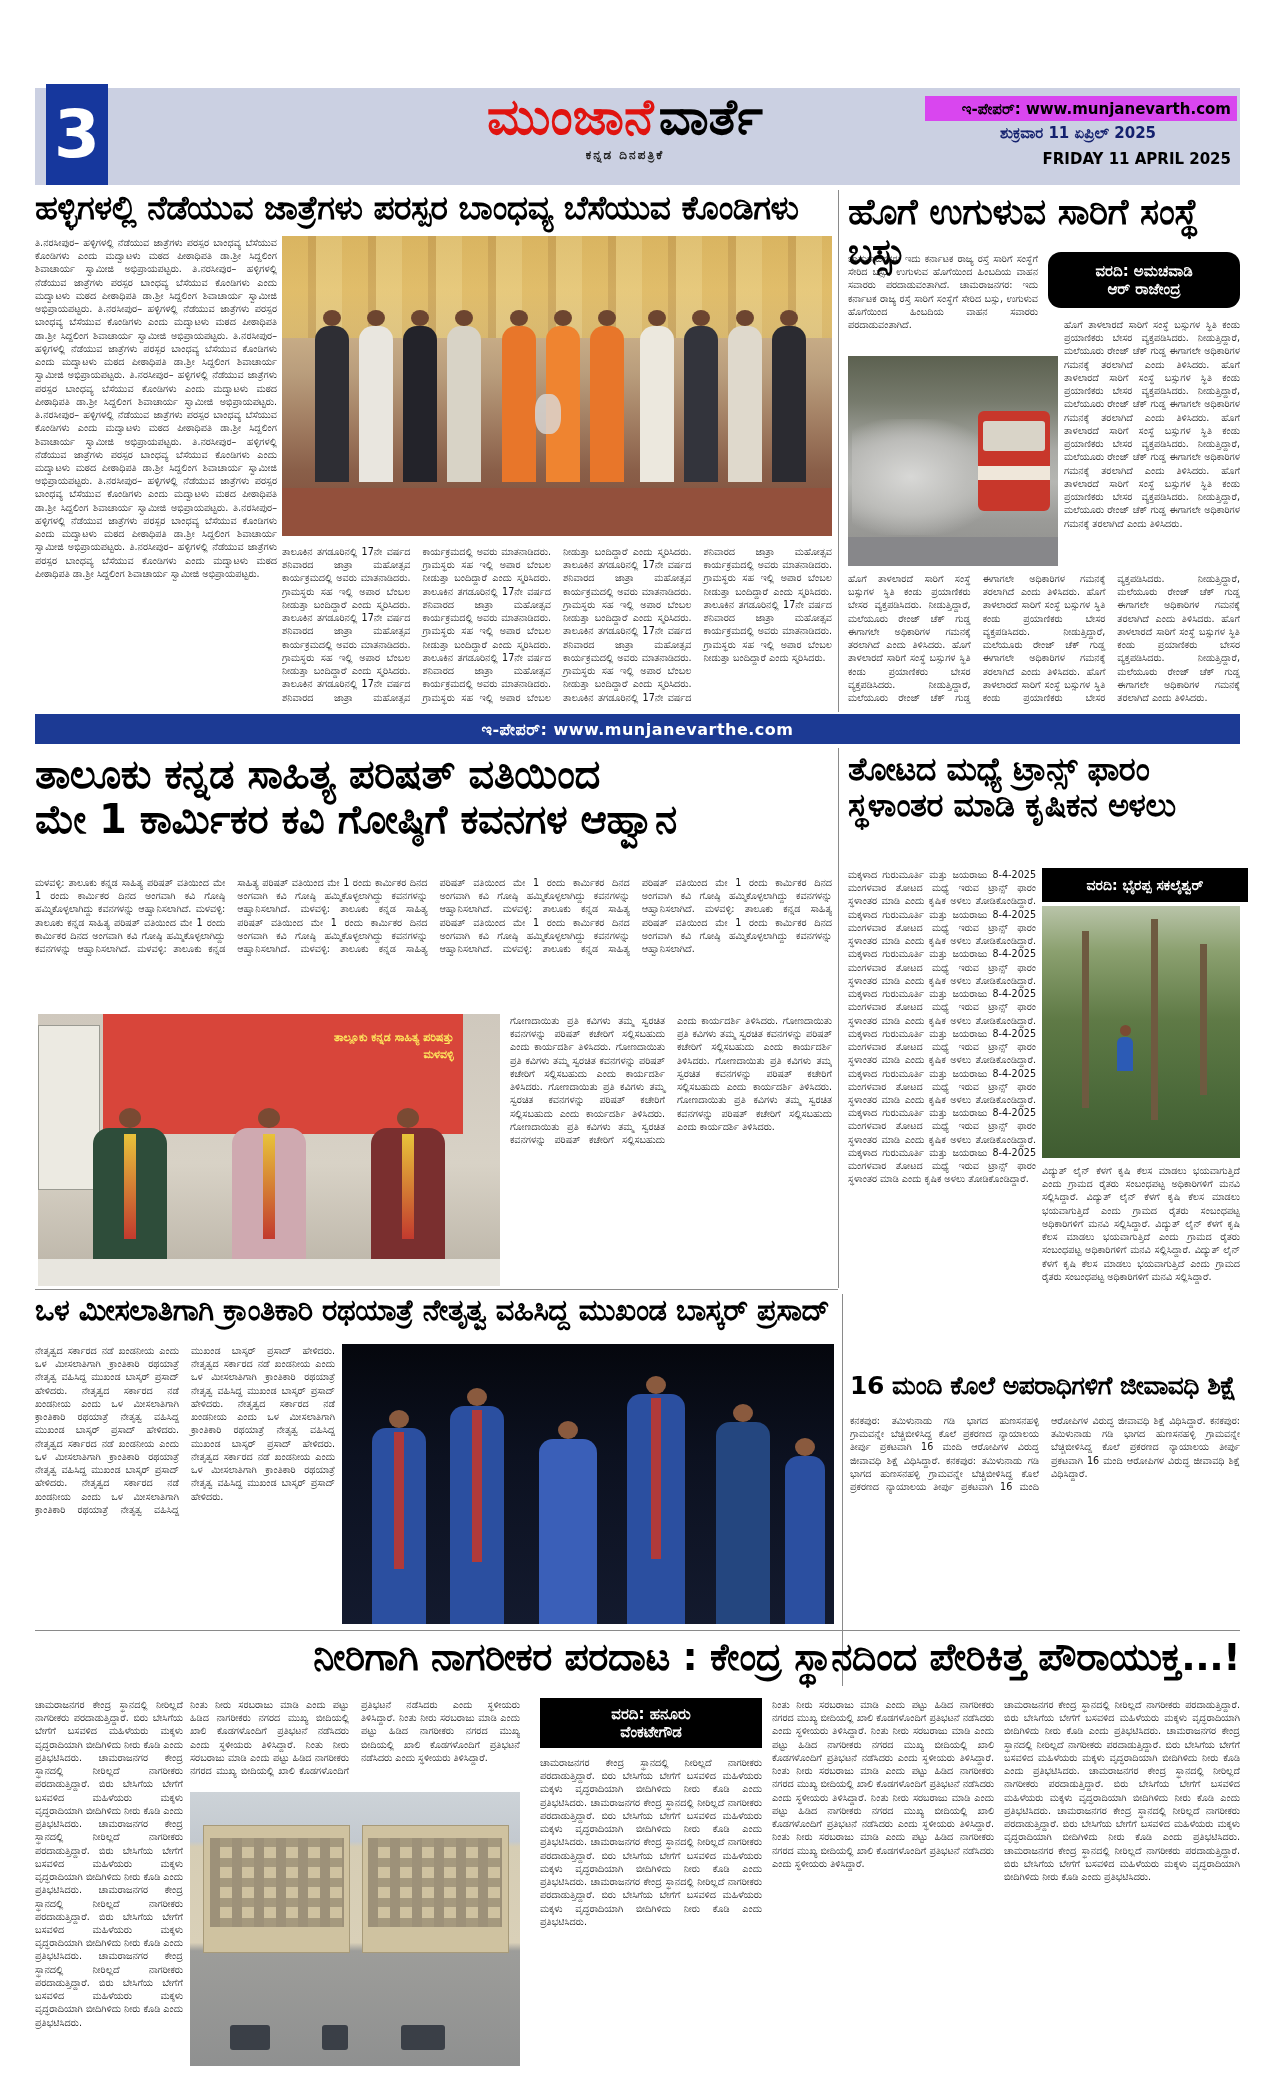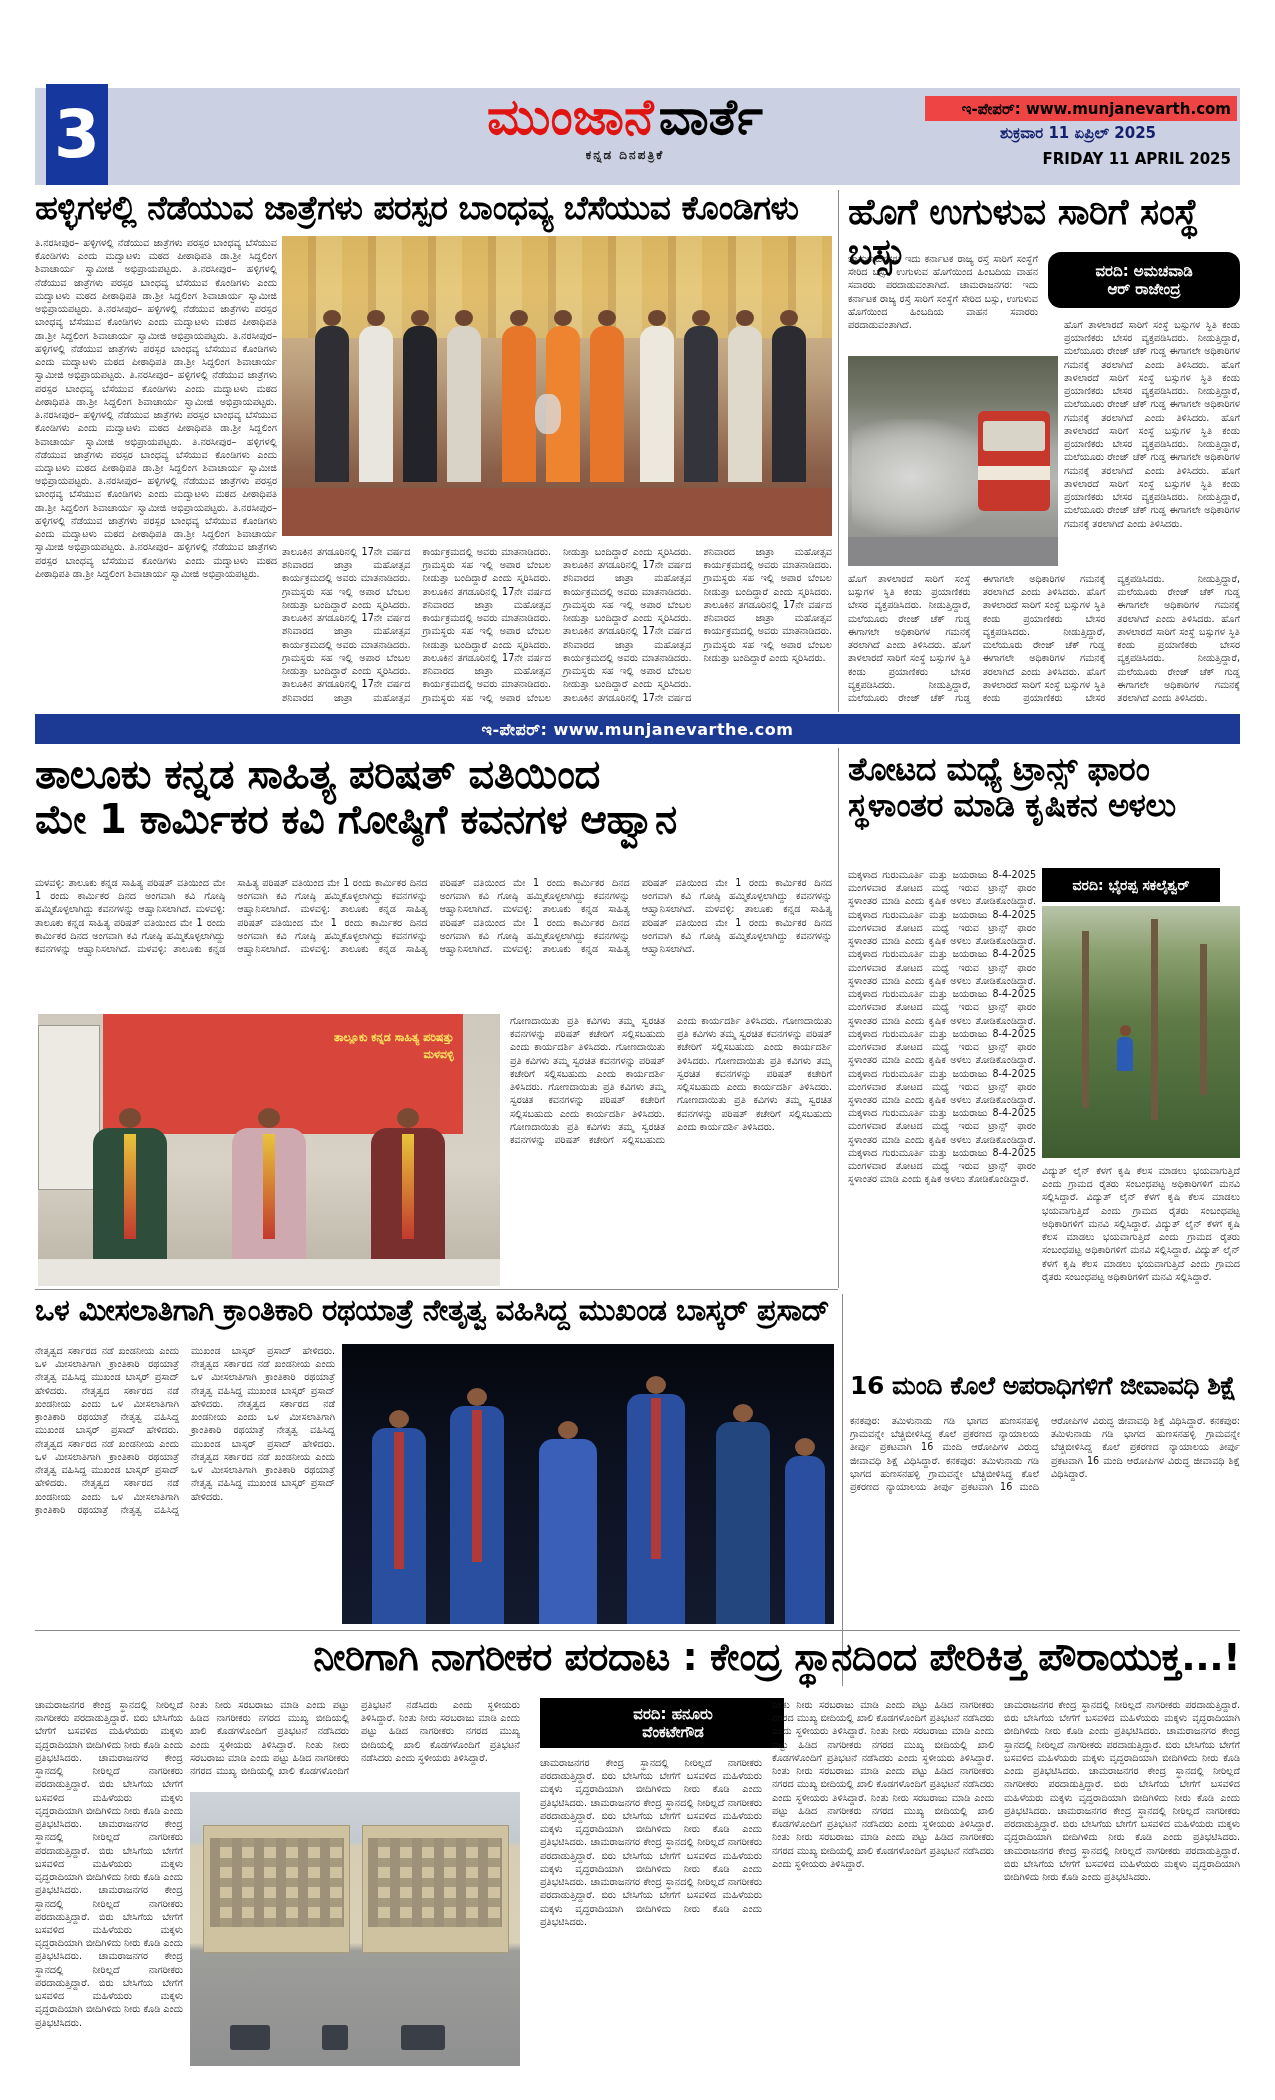--- a/index.html
+++ b/index.html
@@ -16,7 +16,7 @@
   .mast-title .blk{color:#000;font-weight:bold;font-size:50px;}
   .mast-sub{left:390px;top:148px;width:470px;text-align:center;font-size:12px;
       font-weight:bold;color:#222;letter-spacing:2px;}
-  .epaper-box{left:925px;top:96px;width:312px;height:25px;background:#ef4444;
+  .epaper-box{left:925px;top:96px;width:312px;height:25px;background:#d946ef;
       display:flex;align-items:center;justify-content:flex-end;padding-right:6px;
       font-size:15px;font-weight:bold;color:#000;box-sizing:border-box;}
   .date-kn{left:925px;top:124px;width:312px;text-align:center;font-size:15px;

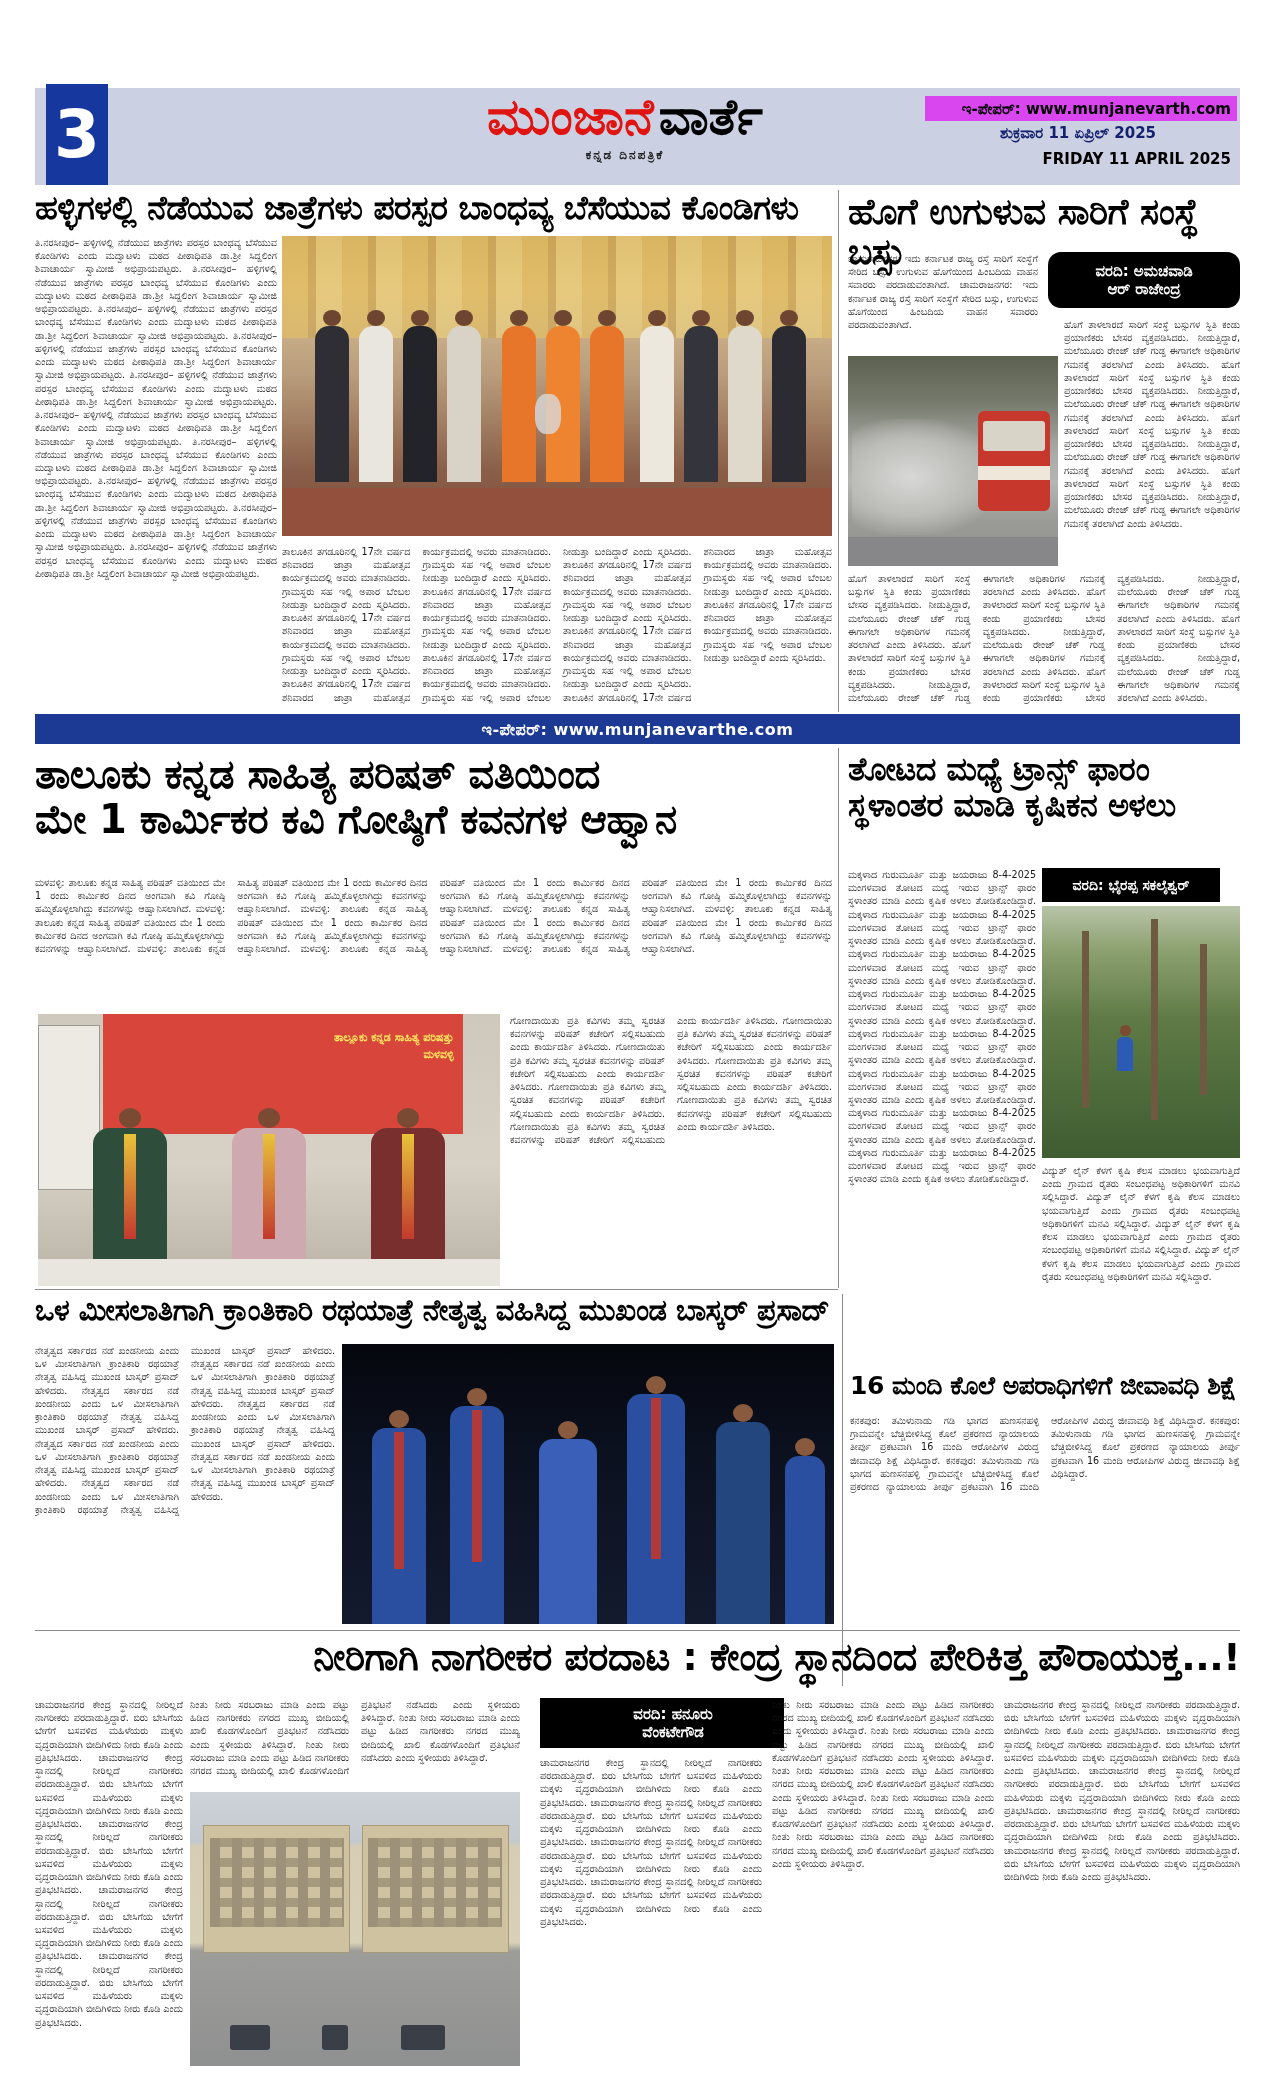--- a/index.html
+++ b/index.html
@@ -196,7 +196,7 @@
   <div>ತೋಟದ ಮಧ್ಯೆ ಟ್ರಾನ್ಸ್ ಫಾರಂ</div>
   <div>ಸ್ಥಳಾಂತರ ಮಾಡಿ ಕೃಷಿಕನ ಅಳಲು</div>
 </div>
-<div class="abs byline" style="left:1042px;top:868px;width:178px;height:34px;font-size:14px;">
+<div class="abs byline" style="left:1042px;top:868px;width:206px;height:34px;font-size:14px;">
   <span>ವರದಿ: ಭೈರಪ್ಪ ಸಕಲೈಶ್ವರ್</span>
 </div>
 <div class="abs bodytxt" style="left:848px;top:868px;width:188px;height:494px;">ಮಕ್ಕಳಾದ ಗುರುಮೂರ್ತಿ ಮತ್ತು ಜಯರಾಜು 8-4-2025 ಮಂಗಳವಾರ ತೋಟದ ಮಧ್ಯೆ ಇರುವ ಟ್ರಾನ್ಸ್ ಫಾರಂ ಸ್ಥಳಾಂತರ ಮಾಡಿ ಎಂದು ಕೃಷಿಕ ಅಳಲು ತೋಡಿಕೊಂಡಿದ್ದಾರೆ. ಮಕ್ಕಳಾದ ಗುರುಮೂರ್ತಿ ಮತ್ತು ಜಯರಾಜು 8-4-2025 ಮಂಗಳವಾರ ತೋಟದ ಮಧ್ಯೆ ಇರುವ ಟ್ರಾನ್ಸ್ ಫಾರಂ ಸ್ಥಳಾಂತರ ಮಾಡಿ ಎಂದು ಕೃಷಿಕ ಅಳಲು ತೋಡಿಕೊಂಡಿದ್ದಾರೆ. ಮಕ್ಕಳಾದ ಗುರುಮೂರ್ತಿ ಮತ್ತು ಜಯರಾಜು 8-4-2025 ಮಂಗಳವಾರ ತೋಟದ ಮಧ್ಯೆ ಇರುವ ಟ್ರಾನ್ಸ್ ಫಾರಂ ಸ್ಥಳಾಂತರ ಮಾಡಿ ಎಂದು ಕೃಷಿಕ ಅಳಲು ತೋಡಿಕೊಂಡಿದ್ದಾರೆ. ಮಕ್ಕಳಾದ ಗುರುಮೂರ್ತಿ ಮತ್ತು ಜಯರಾಜು 8-4-2025 ಮಂಗಳವಾರ ತೋಟದ ಮಧ್ಯೆ ಇರುವ ಟ್ರಾನ್ಸ್ ಫಾರಂ ಸ್ಥಳಾಂತರ ಮಾಡಿ ಎಂದು ಕೃಷಿಕ ಅಳಲು ತೋಡಿಕೊಂಡಿದ್ದಾರೆ. ಮಕ್ಕಳಾದ ಗುರುಮೂರ್ತಿ ಮತ್ತು ಜಯರಾಜು 8-4-2025 ಮಂಗಳವಾರ ತೋಟದ ಮಧ್ಯೆ ಇರುವ ಟ್ರಾನ್ಸ್ ಫಾರಂ ಸ್ಥಳಾಂತರ ಮಾಡಿ ಎಂದು ಕೃಷಿಕ ಅಳಲು ತೋಡಿಕೊಂಡಿದ್ದಾರೆ. ಮಕ್ಕಳಾದ ಗುರುಮೂರ್ತಿ ಮತ್ತು ಜಯರಾಜು 8-4-2025 ಮಂಗಳವಾರ ತೋಟದ ಮಧ್ಯೆ ಇರುವ ಟ್ರಾನ್ಸ್ ಫಾರಂ ಸ್ಥಳಾಂತರ ಮಾಡಿ ಎಂದು ಕೃಷಿಕ ಅಳಲು ತೋಡಿಕೊಂಡಿದ್ದಾರೆ. ಮಕ್ಕಳಾದ ಗುರುಮೂರ್ತಿ ಮತ್ತು ಜಯರಾಜು 8-4-2025 ಮಂಗಳವಾರ ತೋಟದ ಮಧ್ಯೆ ಇರುವ ಟ್ರಾನ್ಸ್ ಫಾರಂ ಸ್ಥಳಾಂತರ ಮಾಡಿ ಎಂದು ಕೃಷಿಕ ಅಳಲು ತೋಡಿಕೊಂಡಿದ್ದಾರೆ. ಮಕ್ಕಳಾದ ಗುರುಮೂರ್ತಿ ಮತ್ತು ಜಯರಾಜು 8-4-2025 ಮಂಗಳವಾರ ತೋಟದ ಮಧ್ಯೆ ಇರುವ ಟ್ರಾನ್ಸ್ ಫಾರಂ ಸ್ಥಳಾಂತರ ಮಾಡಿ ಎಂದು ಕೃಷಿಕ ಅಳಲು ತೋಡಿಕೊಂಡಿದ್ದಾರೆ.</div>

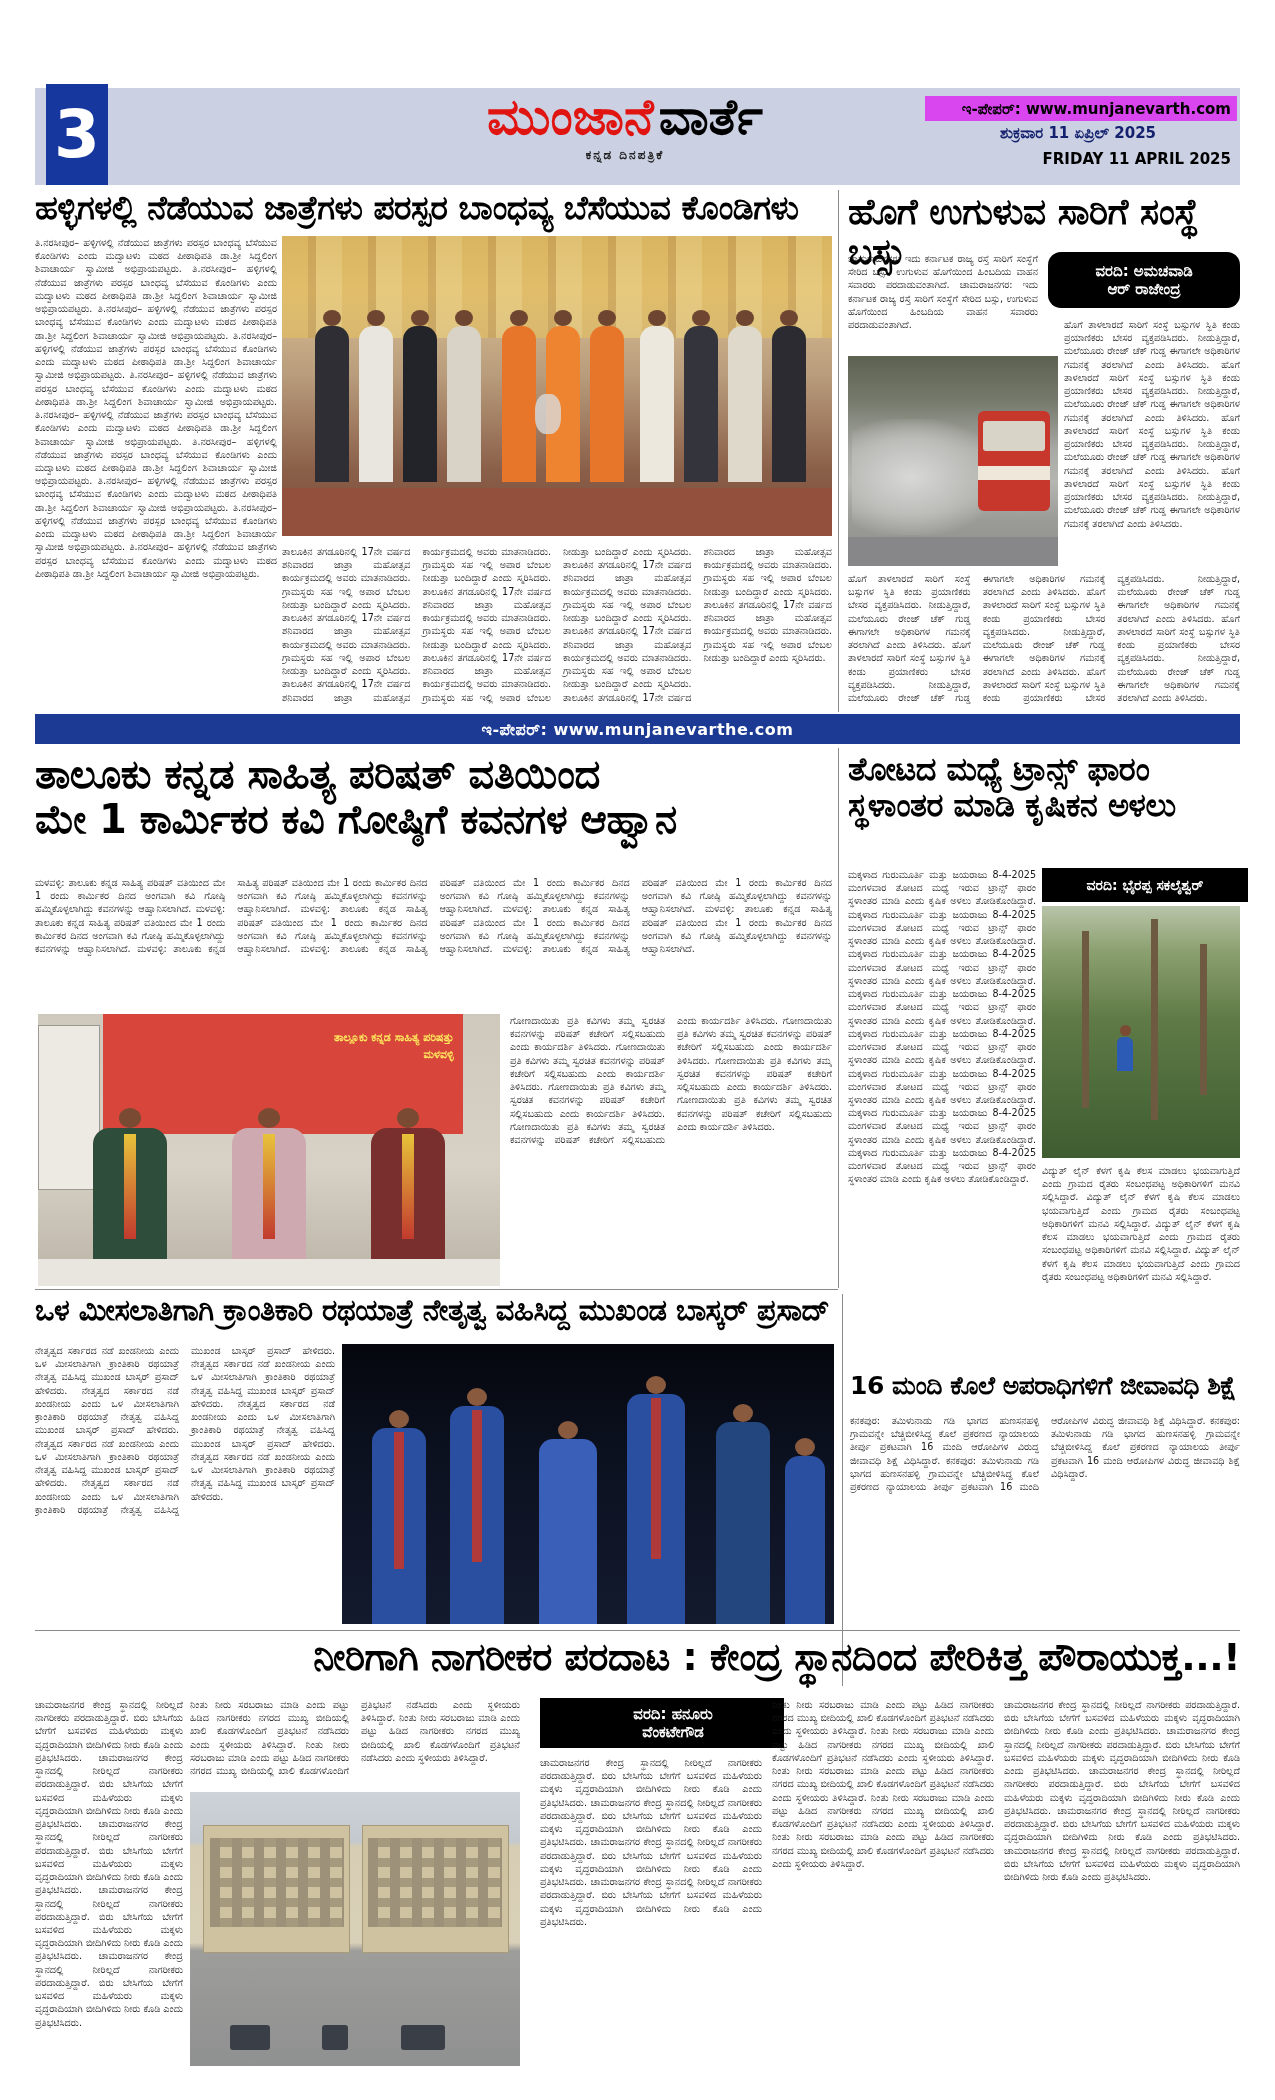--- a/index.html
+++ b/index.html
@@ -244,7 +244,7 @@
 
 <div class="abs hrule" style="left:35px;top:1630px;width:1205px;"></div>
 <div class="abs headline" style="left:35px;top:1636px;width:1205px;font-size:38px;text-align:right;">ನೀರಿಗಾಗಿ ನಾಗರೀಕರ ಪರದಾಟ : ಕೇಂದ್ರ ಸ್ಥಾನದಿಂದ ಪೇರಿಕಿತ್ತ ಪೌರಾಯುಕ್ತ...!</div>
-<div class="abs byline" style="left:540px;top:1698px;width:222px;height:50px;font-size:15px;padding-left:22px;">
+<div class="abs byline" style="left:540px;top:1698px;width:222px;height:50px;font-size:15px;">
   <span>ವರದಿ: ಹನೂರು</span>
   <span>ವೆಂಕಟೇಗೌಡ</span>
 </div>

